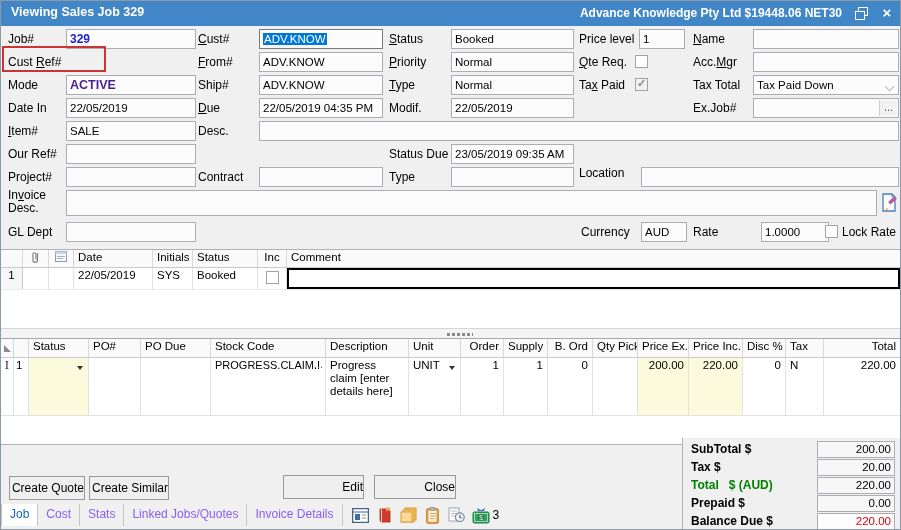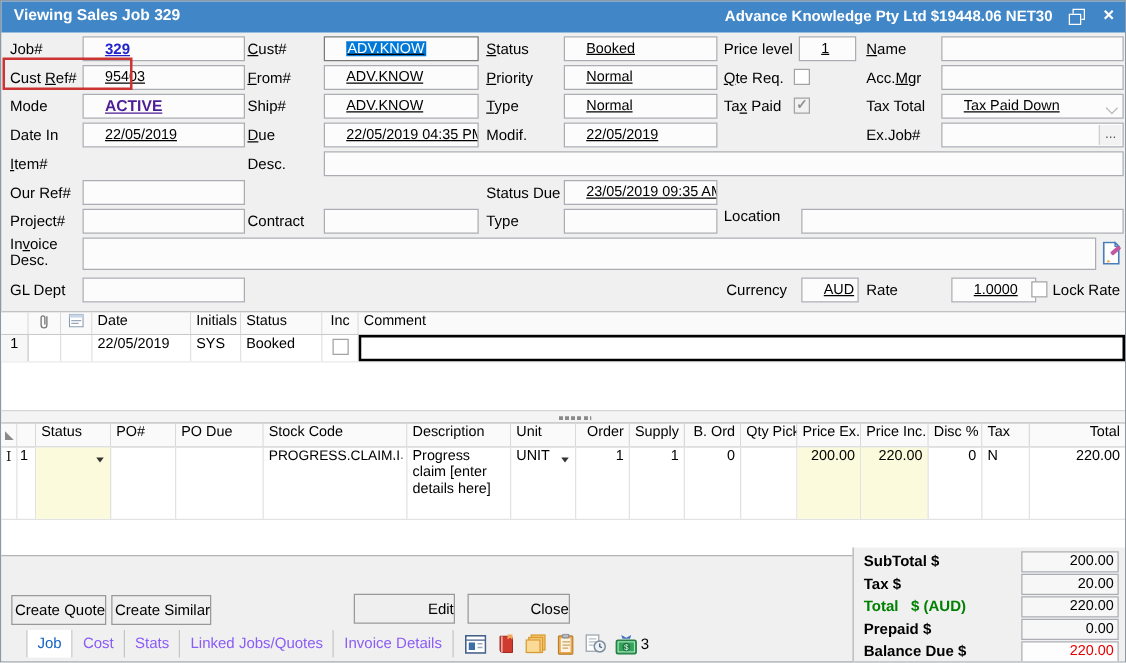--- a/index.html
+++ b/index.html
@@ -17,7 +17,7 @@
   
   .lbl{position:absolute;font-size:12px;line-height:20px;color:#000;white-space:nowrap;}
   .u{text-decoration:underline;}
-  .fld{position:absolute;height:20px;border:1px solid #abadb3;background:#fcfcfc;box-sizing:border-box;font-size:11.5px;line-height:18px;padding:0 17px;white-space:nowrap;overflow:hidden;color:#000;text-decoration:underline;}
+  .fld{position:absolute;height:20px;border:1px solid #abadb3;background:#fcfcfc;box-sizing:border-box;font-size:11.5px;line-height:18px;padding:0 3px;white-space:nowrap;overflow:hidden;color:#000;}
   .blue-bold{color:#2222cc;font-weight:bold;font-size:12px;}
   .green-bold{color:#4c1d95;font-weight:bold;font-size:12.5px;}
   .sel{background:#0078d7;color:#fff;padding:0 1px;}

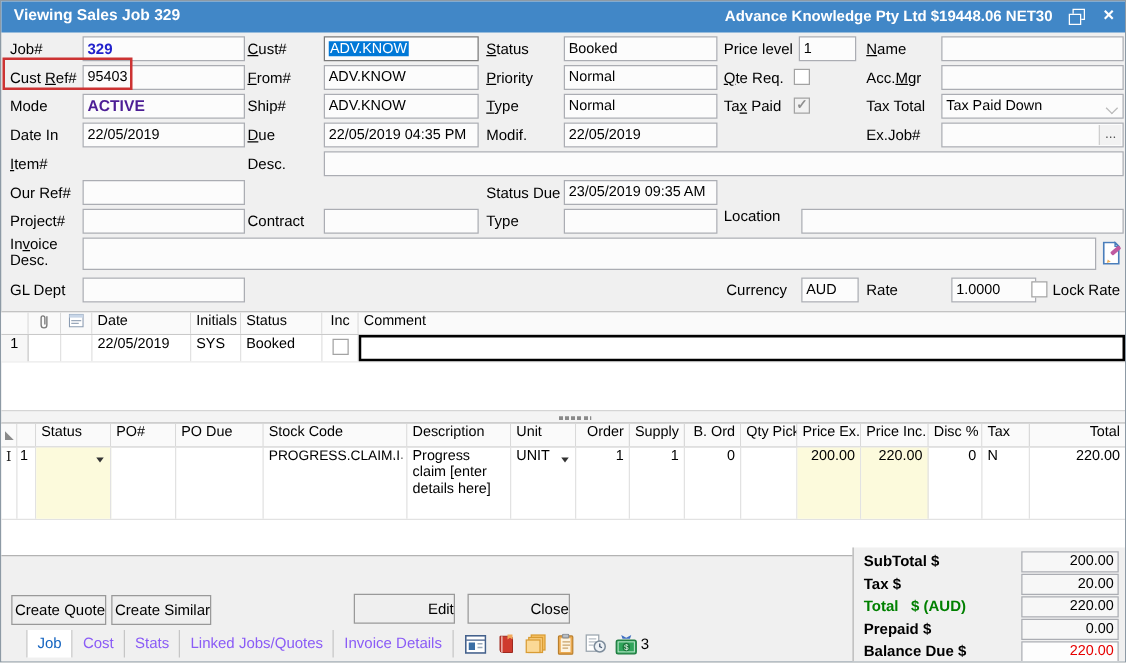--- a/index.html
+++ b/index.html
@@ -107,7 +107,6 @@
   <span class="lbl" style="left:841px;top:221px"><span>Lock Rate</span></span>
 
   <div class="fld blue-bold" style="left:65px;top:28px;width:130px">329</div>
-  <div class="fld" style="left:65px;top:51px;width:130px">95403</div>
   <div class="fld green-bold" style="left:65px;top:74px;width:130px">ACTIVE</div>
   <div class="fld" style="left:65px;top:97px;width:130px">22/05/2019</div>
   <div class="fld" style="left:65px;top:143px;width:130px"></div>

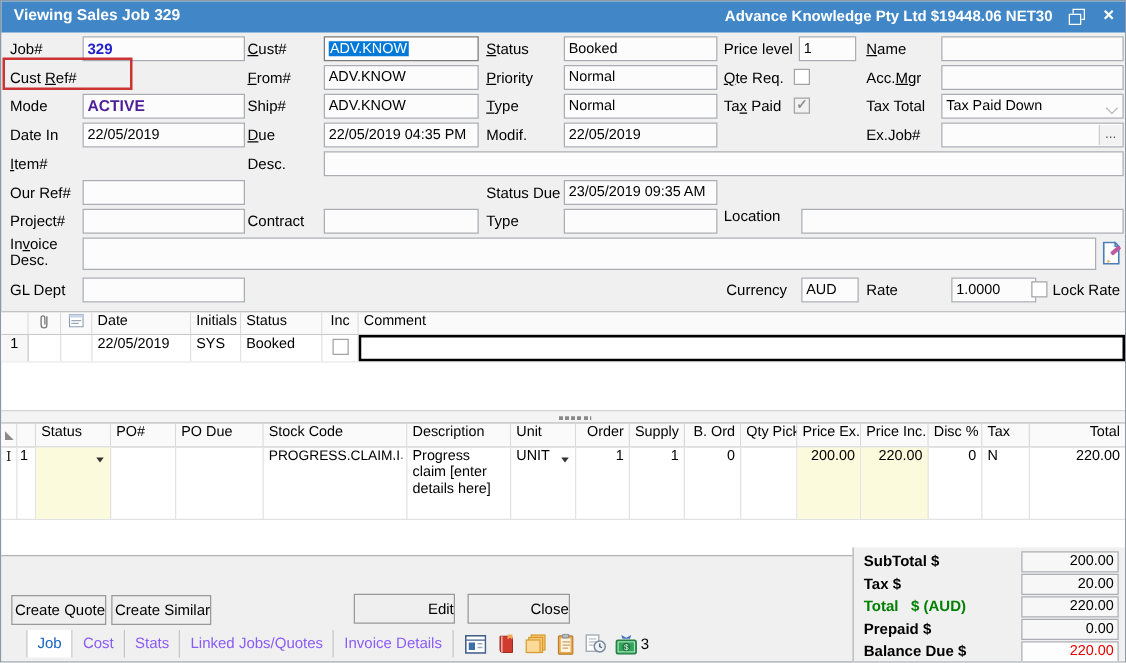--- a/index.html
+++ b/index.html
@@ -109,6 +109,7 @@
   <div class="fld blue-bold" style="left:65px;top:28px;width:130px">329</div>
   <div class="fld green-bold" style="left:65px;top:74px;width:130px">ACTIVE</div>
   <div class="fld" style="left:65px;top:97px;width:130px">22/05/2019</div>
+  <div class="fld" style="left:65px;top:120px;width:130px">SALE</div>
   <div class="fld" style="left:65px;top:143px;width:130px"></div>
   <div class="fld" style="left:65px;top:166px;width:130px"></div>
   <div class="fld" style="left:65px;top:189px;width:811px;height:26px"></div>

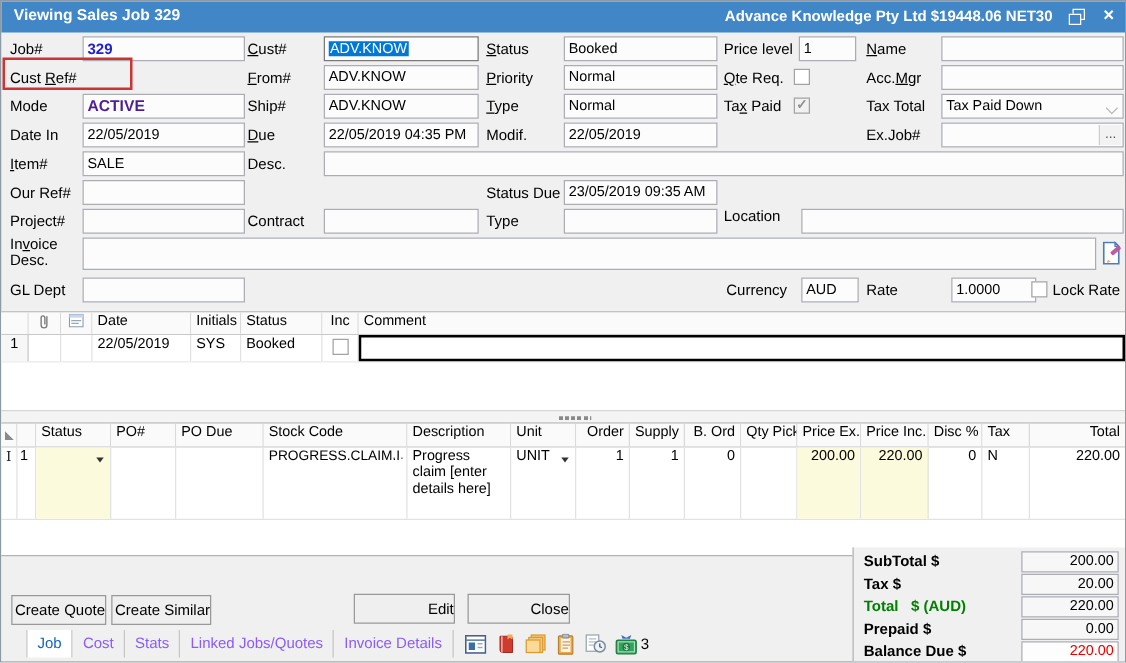--- a/index.html
+++ b/index.html
@@ -43,7 +43,7 @@
   
   .bottom{position:absolute;left:0;top:443px;width:901px;height:87px;background:#f0f0f0;border-top:1px solid #b3b3b3;box-sizing:border-box;}
   .btn{position:absolute;height:24px;border:1px solid #999;background:#efefef;font-size:12px;text-align:right;line-height:22px;box-sizing:border-box;color:#000;}
-  .tabbar{position:absolute;left:0;top:503px;width:680px;height:27px;display:flex;align-items:flex-start;padding-left:20px;}
+  .tabbar{position:absolute;left:0;top:503px;width:680px;height:27px;display:flex;align-items:flex-start;}
   .tab{height:22px;line-height:21px;font-size:12px;padding:0 8px;border-right:1px solid #c6c6c6;color:#8b5cf6;box-sizing:border-box;}
   .tab.active{background:#fff;color:#1464c0;border-left:1px solid #c6c6c6;}
   .ticon{width:24px;height:22px;display:flex;align-items:center;justify-content:center;}

